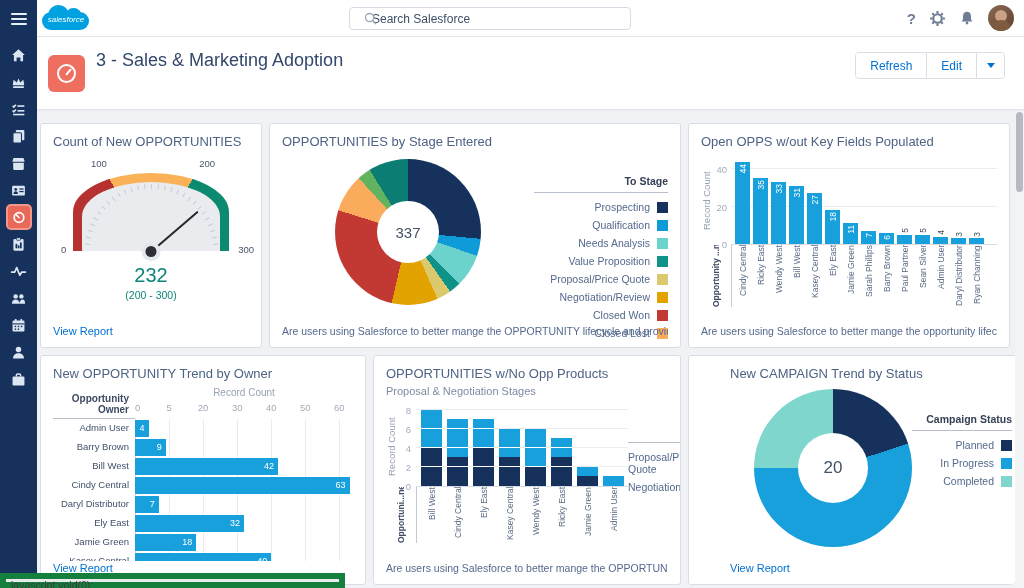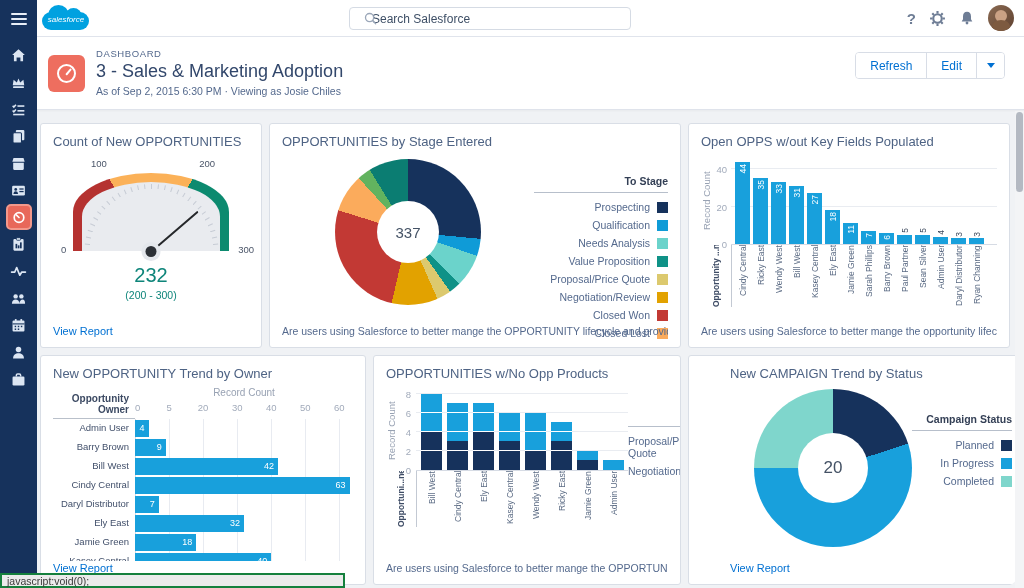--- a/index.html
+++ b/index.html
@@ -272,7 +272,6 @@
       <div class="tile-gauge"></div>
     </div>
   <div class="ph-text">
-    <div class="eyebrow">DASHBOARD</div>
     <div class="page-title">3 - Sales &amp; Marketing Adoption</div>
     <div class="page-meta">As of Sep 2, 2015 6:30 PM · Viewing as Josie Chiles</div>
   </div>

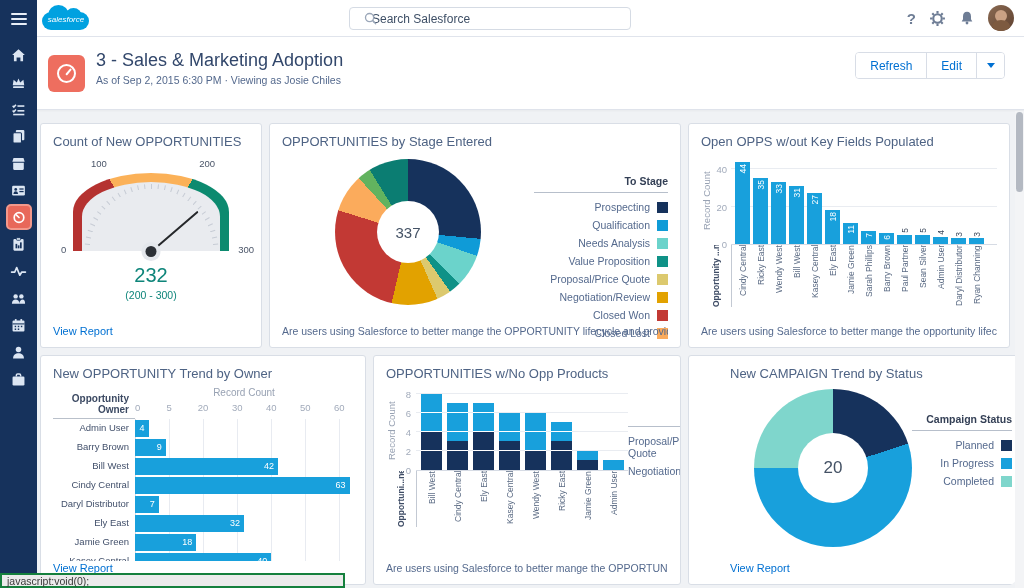--- a/index.html
+++ b/index.html
@@ -273,7 +273,6 @@
     </div>
   <div class="ph-text">
     <div class="page-title">3 - Sales &amp; Marketing Adoption</div>
-    <div class="page-meta">As of Sep 2, 2015 6:30 PM · Viewing as Josie Chiles</div>
   </div>
   <div class="btn-group">
     <button class="btn">Refresh</button>

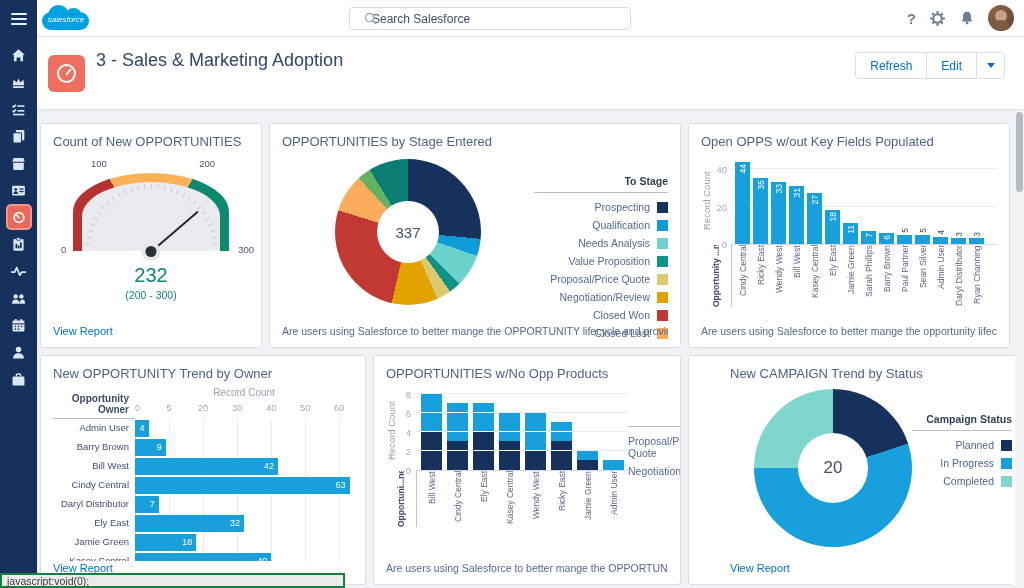--- a/index.html
+++ b/index.html
@@ -589,6 +589,7 @@
 
     <section class="card c5">
       <div class="card-title">OPPORTUNITIES w/No Opp Products</div>
+      <div class="card-sub">Proposal &amp; Negotiation Stages</div>
       <div class="card-body" style="align-items:flex-start;">
         <div style="margin-top: 10px; display: flex; flex-direction: column; flex: 0 0 auto;">
             <div style="display: flex;">

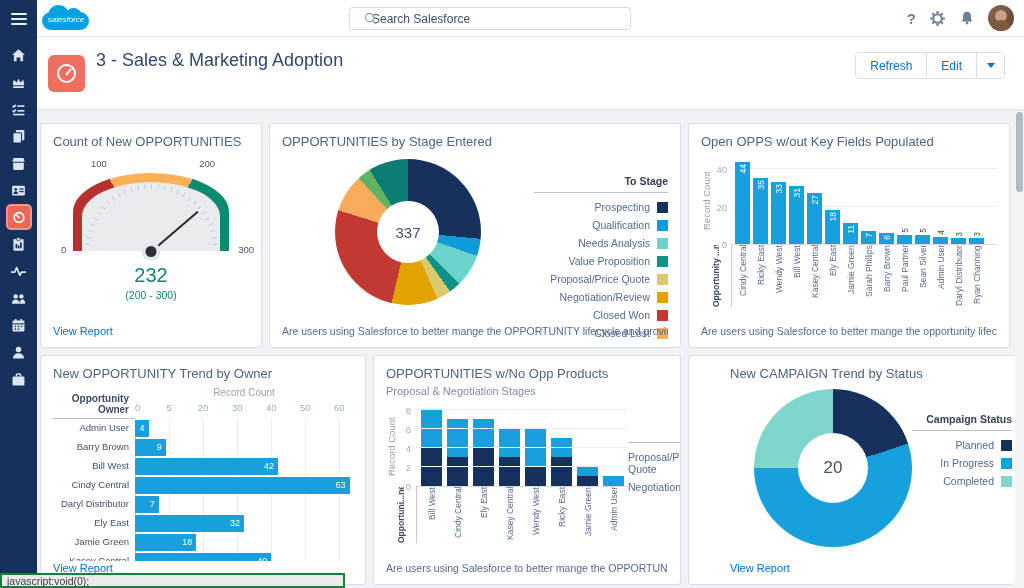--- a/index.html
+++ b/index.html
@@ -108,7 +108,7 @@
   .scroll-track { position:absolute; right:0; top:111px; width:9px; bottom:0; background:#f3f4f6; z-index:25; }
   .scroll-thumb { position:absolute; right:1px; top:112px; width:7px; height:80px; border-radius:4px; background:#b4b9c2; z-index:26; }
   .statusbar { position:absolute; left:0; bottom:0; width:345px; height:15px; background:#ebebeb;
-               border:2px solid #15803d; font-size:10.5px; color:#3a3a3a; padding:0 5px; z-index:40; line-height:13px; }
+               border:6px solid #15803d; font-size:10.5px; color:#3a3a3a; padding:0 5px; z-index:40; line-height:13px; }
 </style>
 </head>
 <body>

